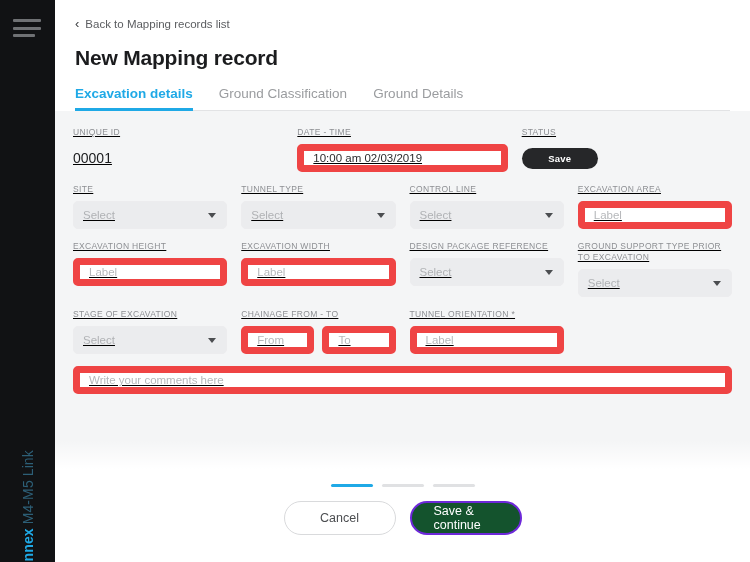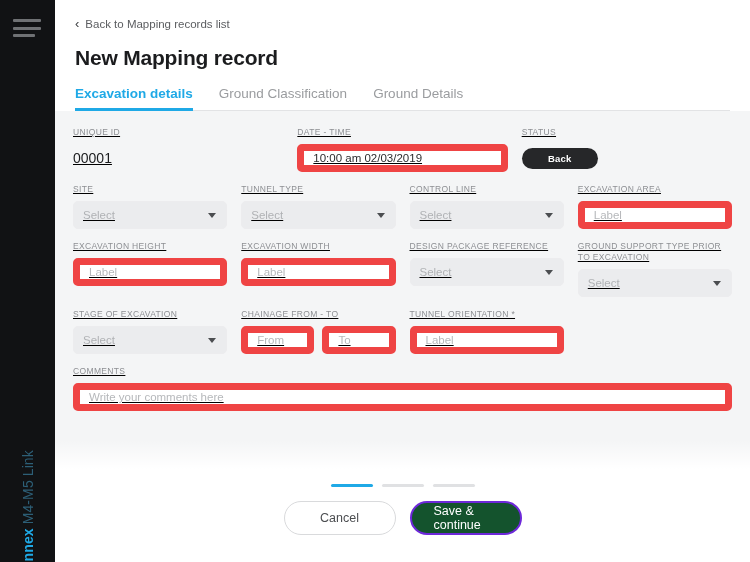--- a/index.html
+++ b/index.html
@@ -288,7 +288,7 @@
         </div>
         <div class="col">
           <div class="field-label">STATUS</div>
-          <div class="badge">Back</div>
+          <div class="badge">Save</div>
         </div>
       </div>
 

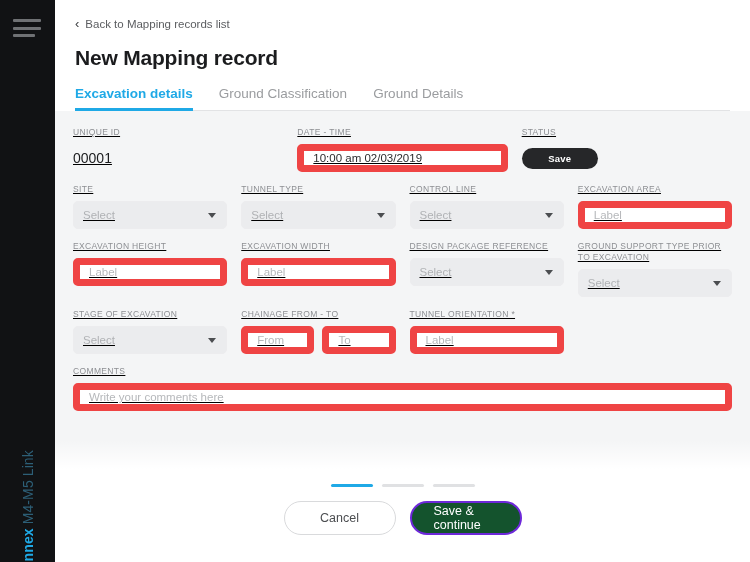--- a/index.html
+++ b/index.html
@@ -369,7 +369,6 @@
 
       <div class="row">
         <div class="col">
-          <div class="field-label">COMMENTS</div>
           <div class="input placeholder comments-input">Write your comments here</div>
         </div>
       </div>

